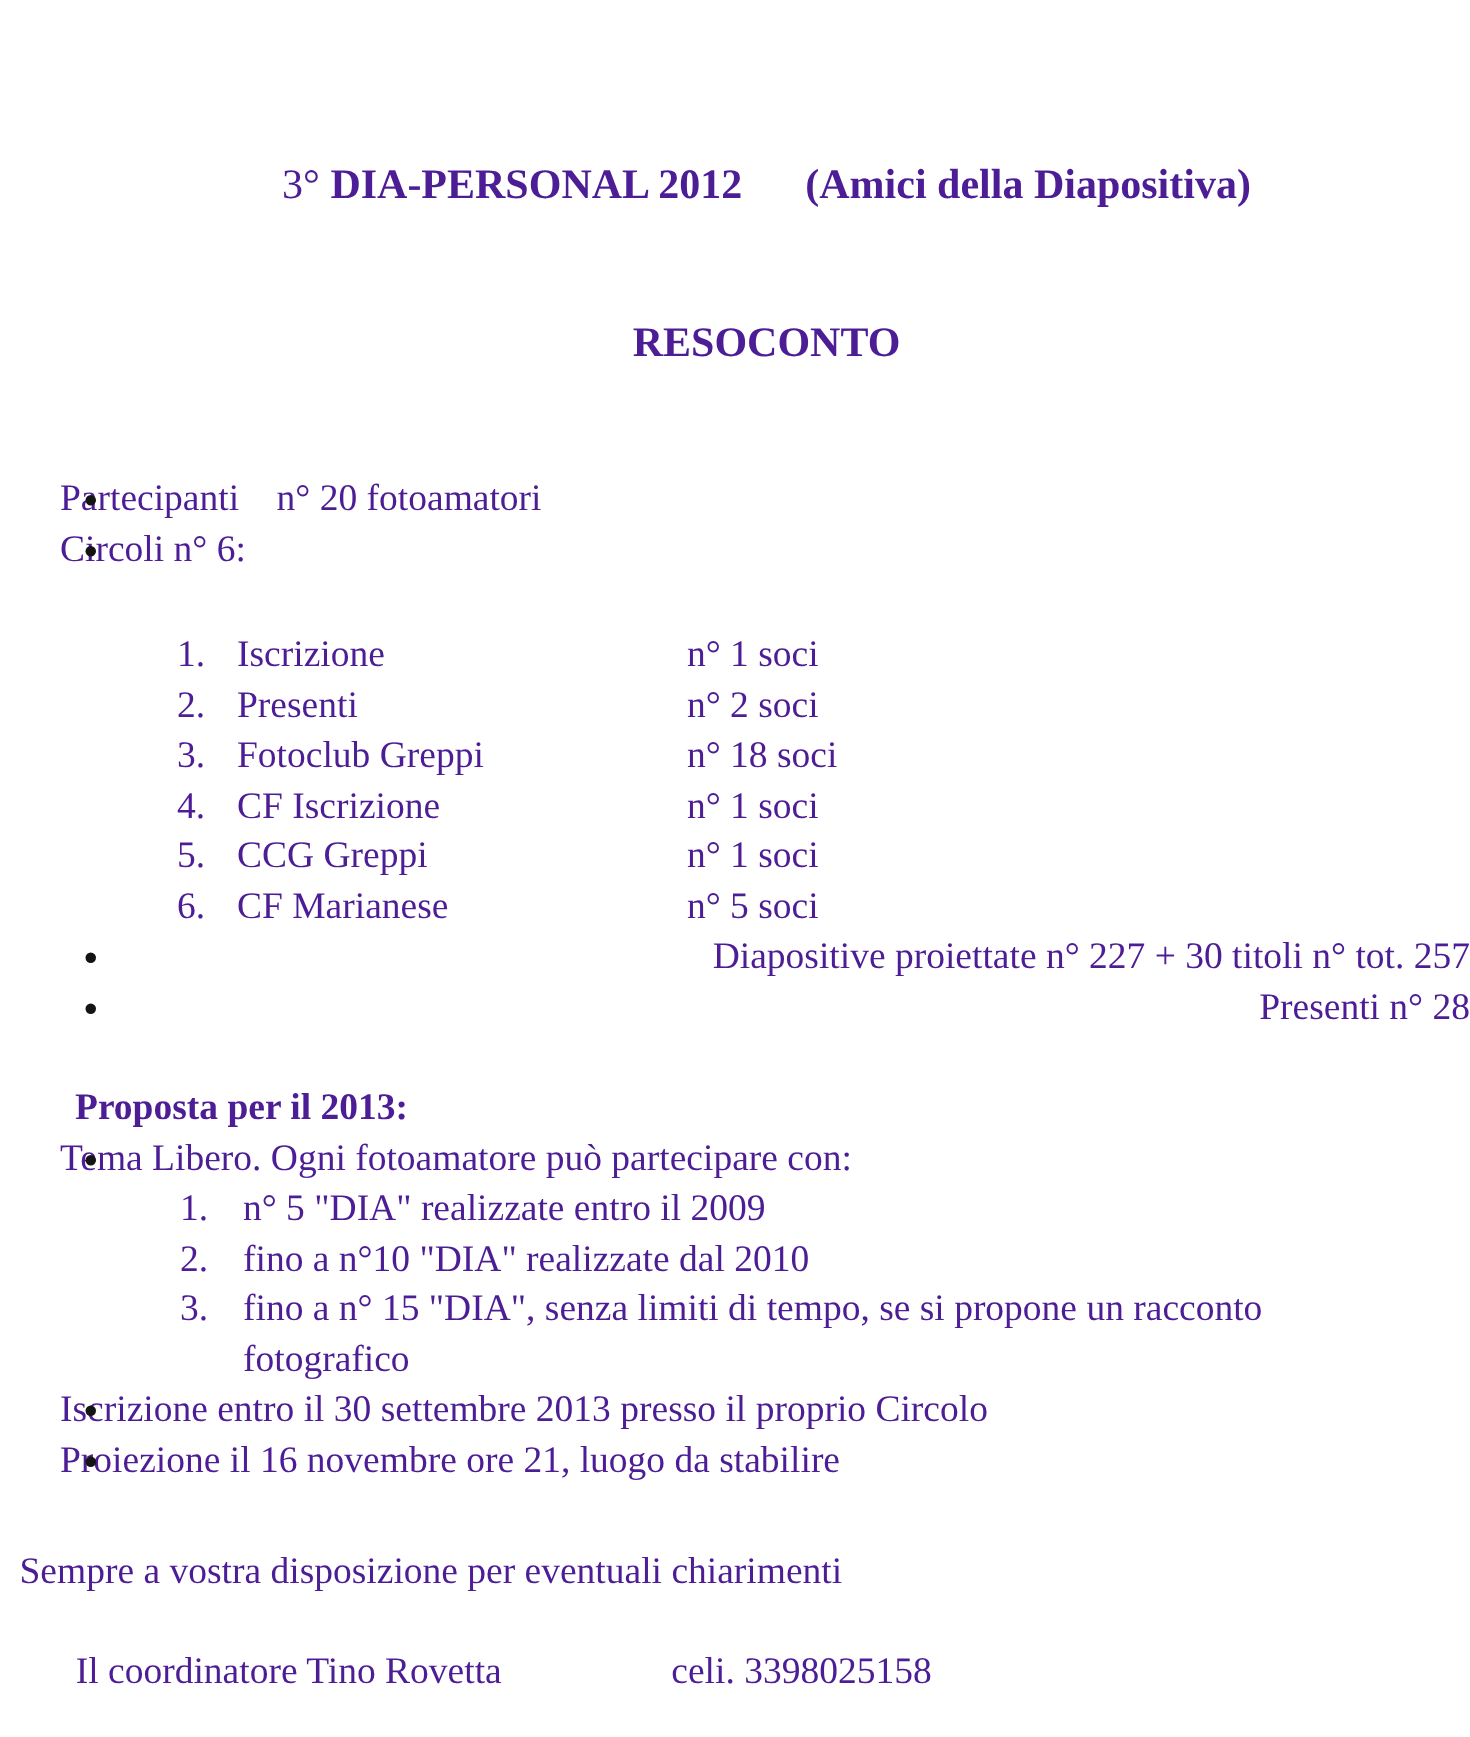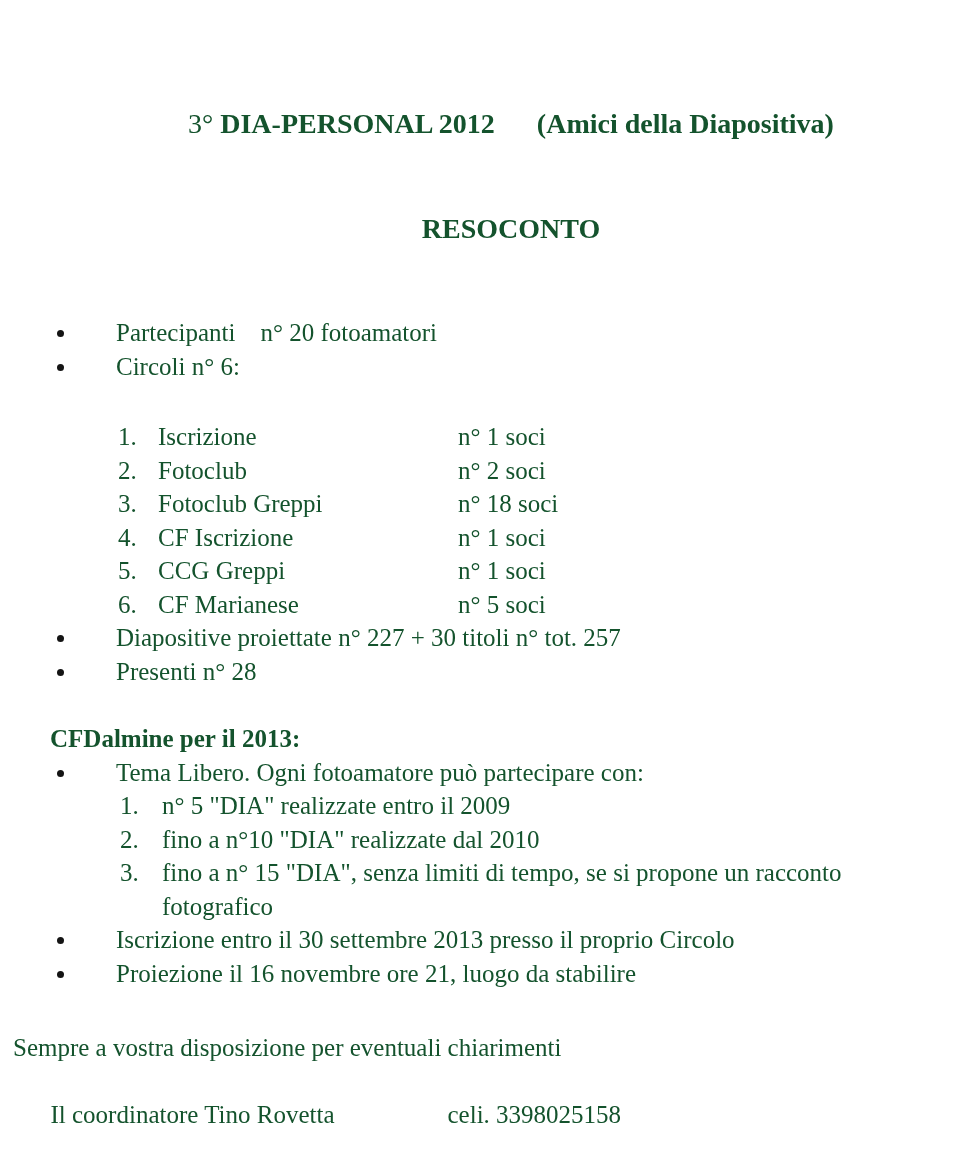--- a/index.html
+++ b/index.html
@@ -14,7 +14,7 @@
     background: #ffffff;
     overflow: hidden;
     font-family: "Liberation Serif", serif;
-    color: #14532d;
+    color: #4c1d95;
     font-size: 25px;
     line-height: 33.5px;
   }

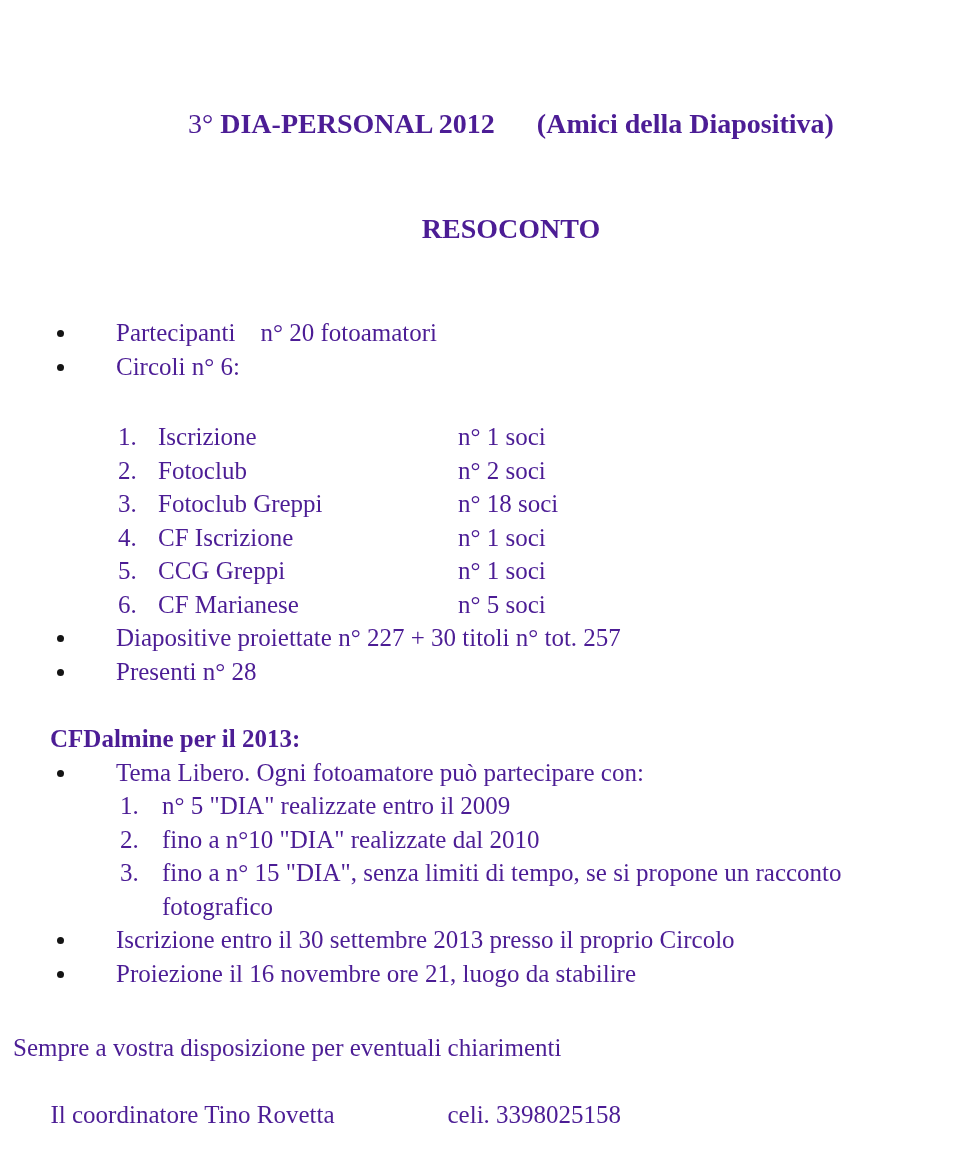--- a/index.html
+++ b/index.html
@@ -41,7 +41,7 @@
   }
   ul.bullets li {
     position: relative;
-    padding-left: 116px;
+    padding-left: 40px;
     white-space: pre-wrap;
   }
   ul.bullets li::before {

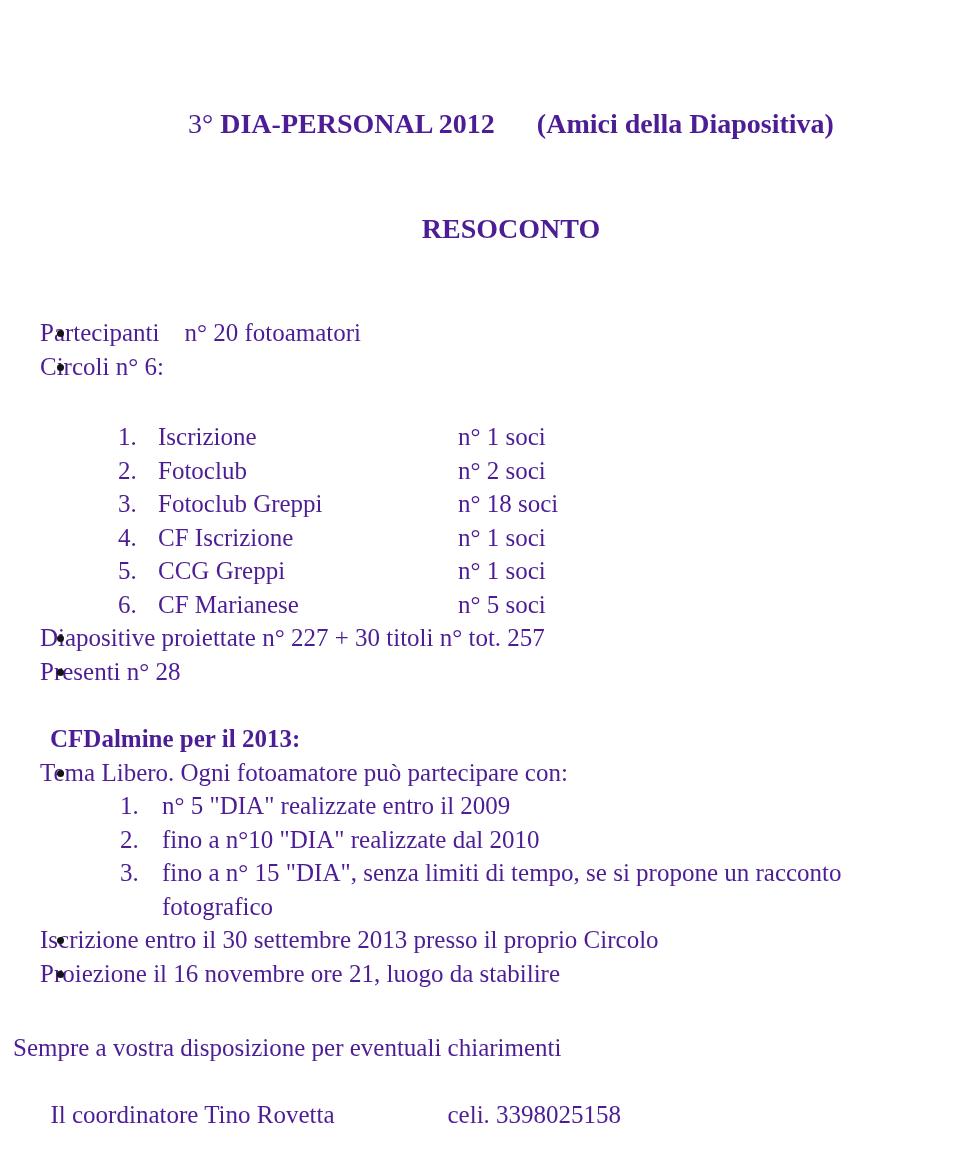--- a/index.html
+++ b/index.html
@@ -104,7 +104,7 @@
     </div>
     <div class="club-row">
       <span class="club-num">2.</span>
-      <span class="club-name">Fotoclub</span>
+      <span class="club-name">Presenti</span>
       <span class="club-soci">n° 2 soci</span>
     </div>
     <div class="club-row">

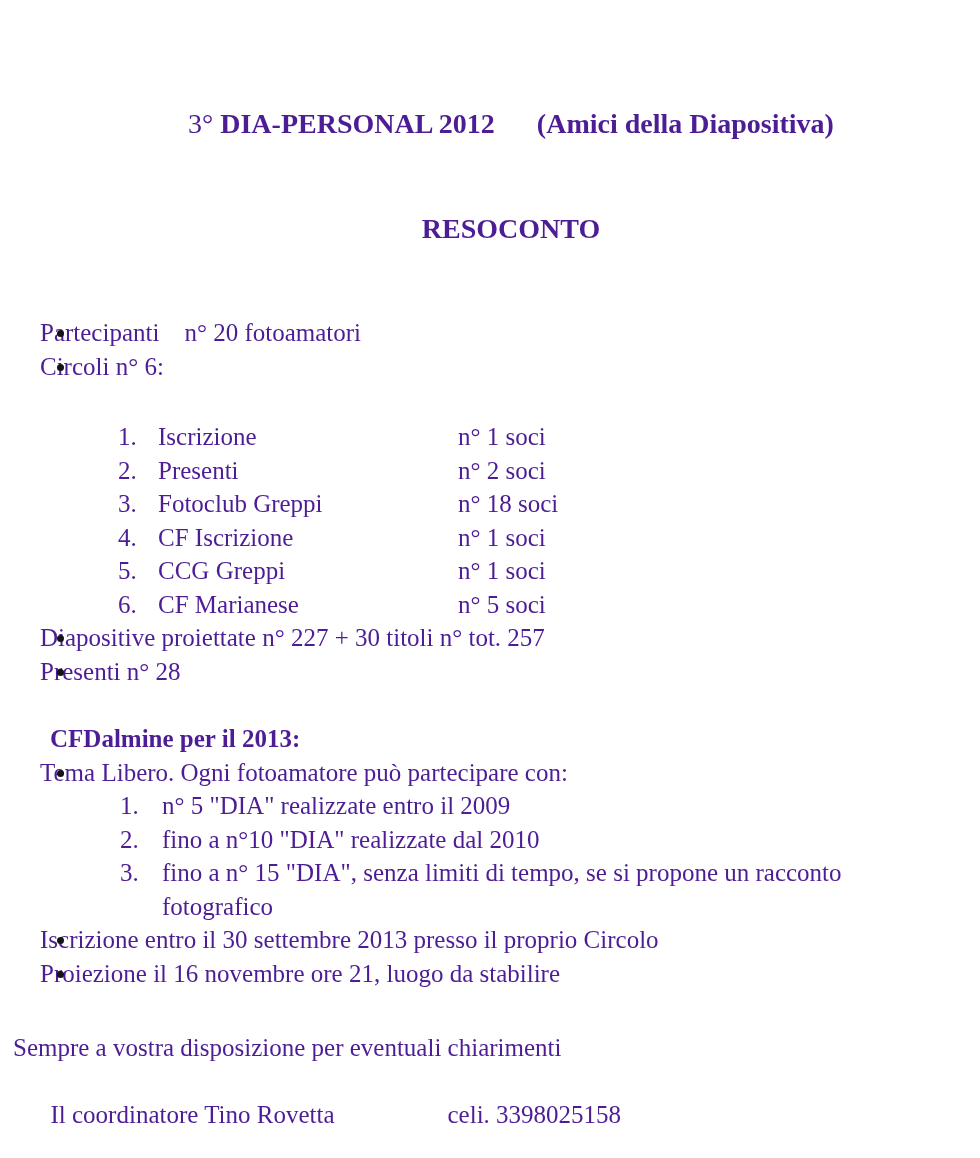--- a/index.html
+++ b/index.html
@@ -55,7 +55,7 @@
     background: #141414;
   }
   .intro-bullets { margin-top: 28px; }
-  .stats-bullets { margin-top: 37px; }
+  .stats-bullets { margin-top: 37px; text-align: right; }
 
   
   .club-list { margin: 37px 0 0 118px; }

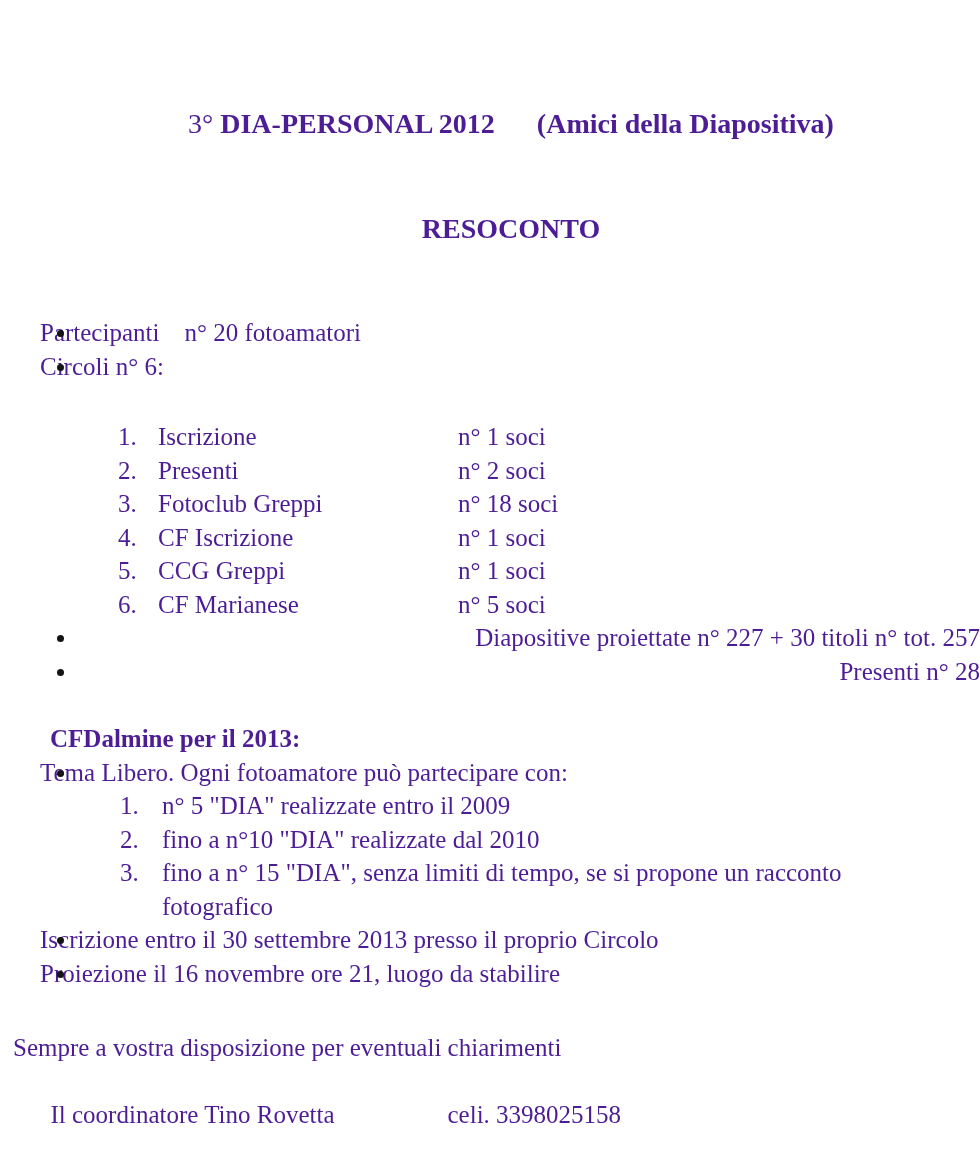--- a/index.html
+++ b/index.html
@@ -134,7 +134,7 @@
     <li>Presenti n° 28</li>
   </ul>
 
-  <div class="proposal-heading">CFDalmine per il 2013:</div>
+  <div class="proposal-heading">Proposta per il 2013:</div>
 
   <ul class="bullets">
     <li>Tema Libero. Ogni fotoamatore può partecipare con:</li>

